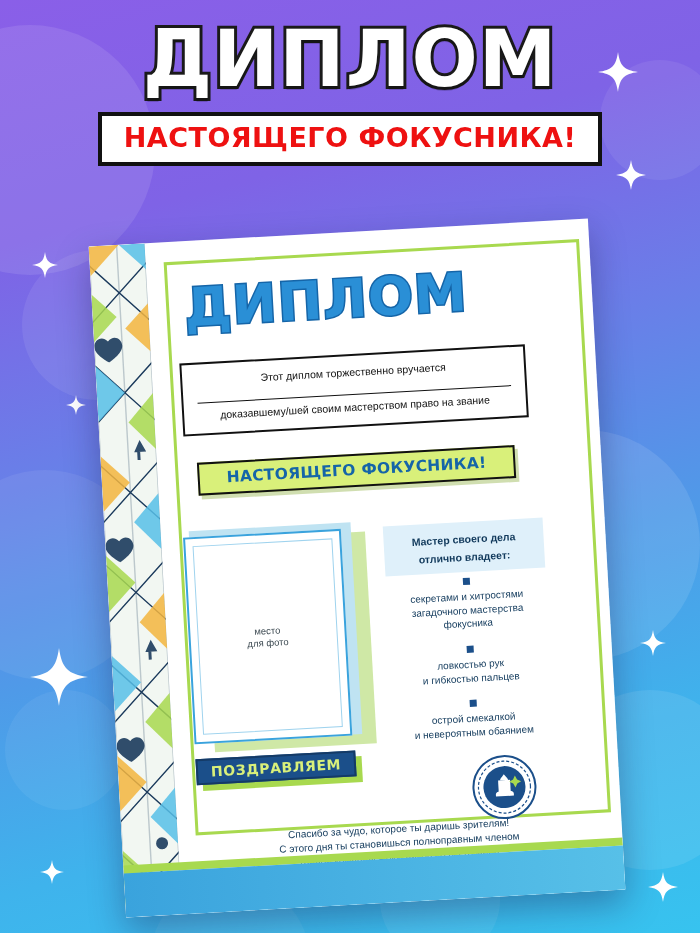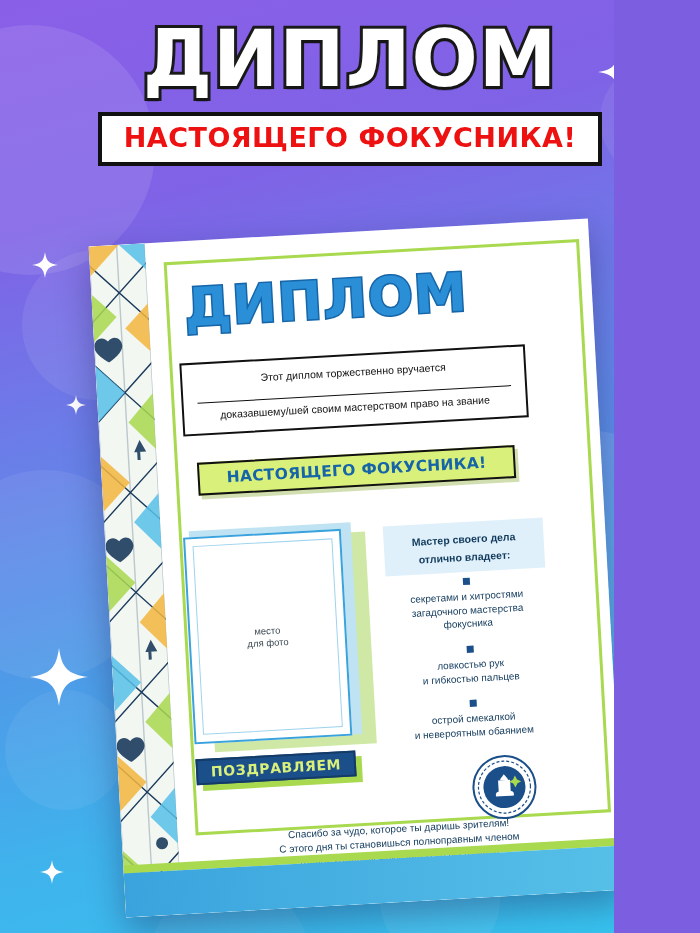--- a/index.html
+++ b/index.html
@@ -16,7 +16,7 @@
 
   #stage {
     position: relative;
-    width: 614px;
+    width: 700px;
     height: 933px;
     overflow: hidden;
     background:

